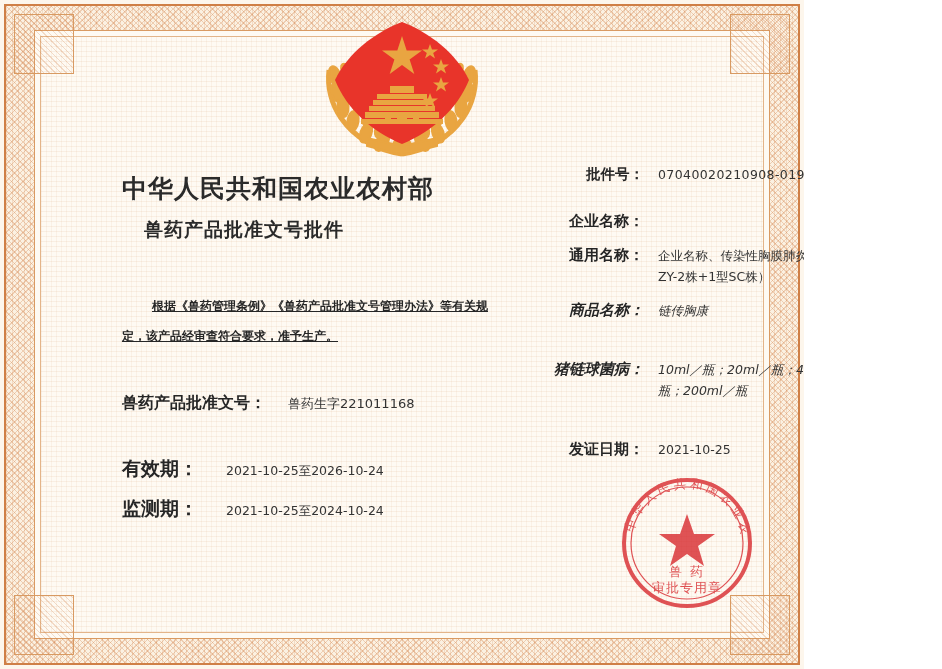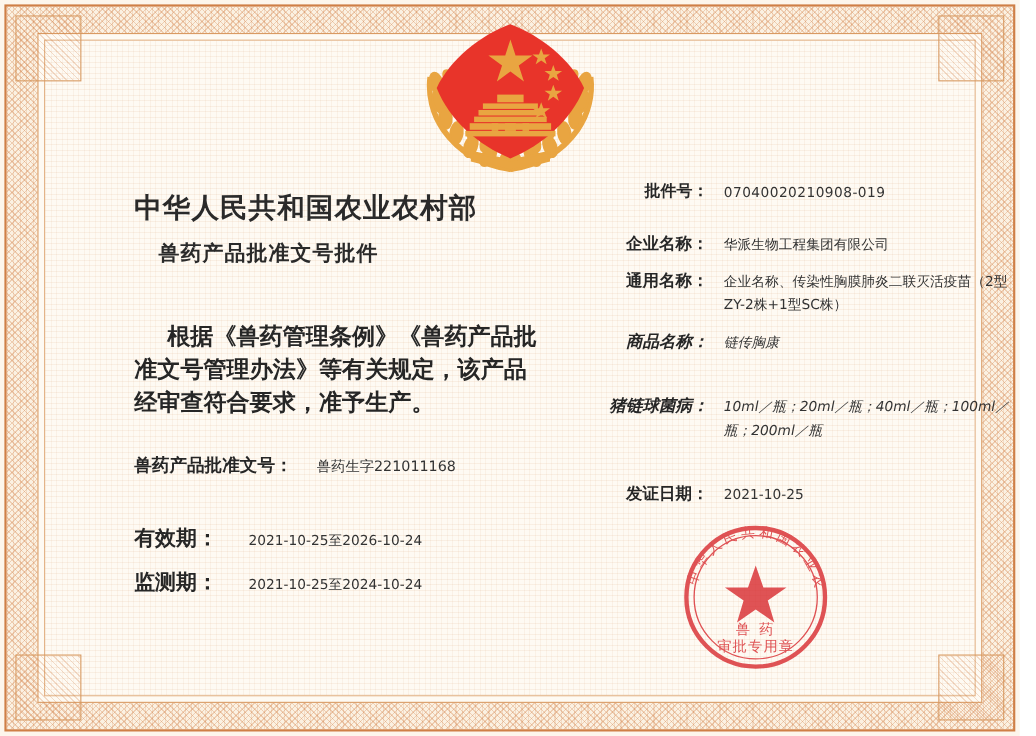--- a/index.html
+++ b/index.html
@@ -12,7 +12,7 @@
   }
   #certificate {
     position: relative;
-    width: 927px;
+    width: 804px;
     height: 669px;
     overflow: hidden;
     background: #fdf6ec;

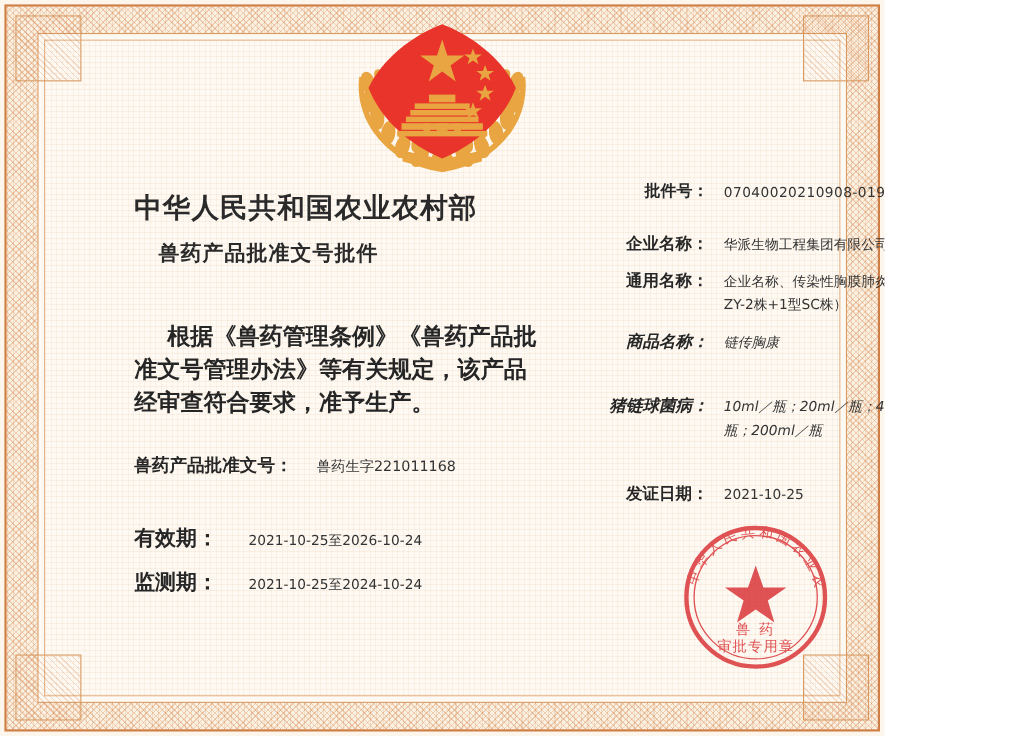--- a/index.html
+++ b/index.html
@@ -317,7 +317,6 @@
 
       <div class="field">
         <span class="field-label">企业名称：</span>
-        <span class="field-value">华派生物工程集团有限公司</span>
       </div>
 
 

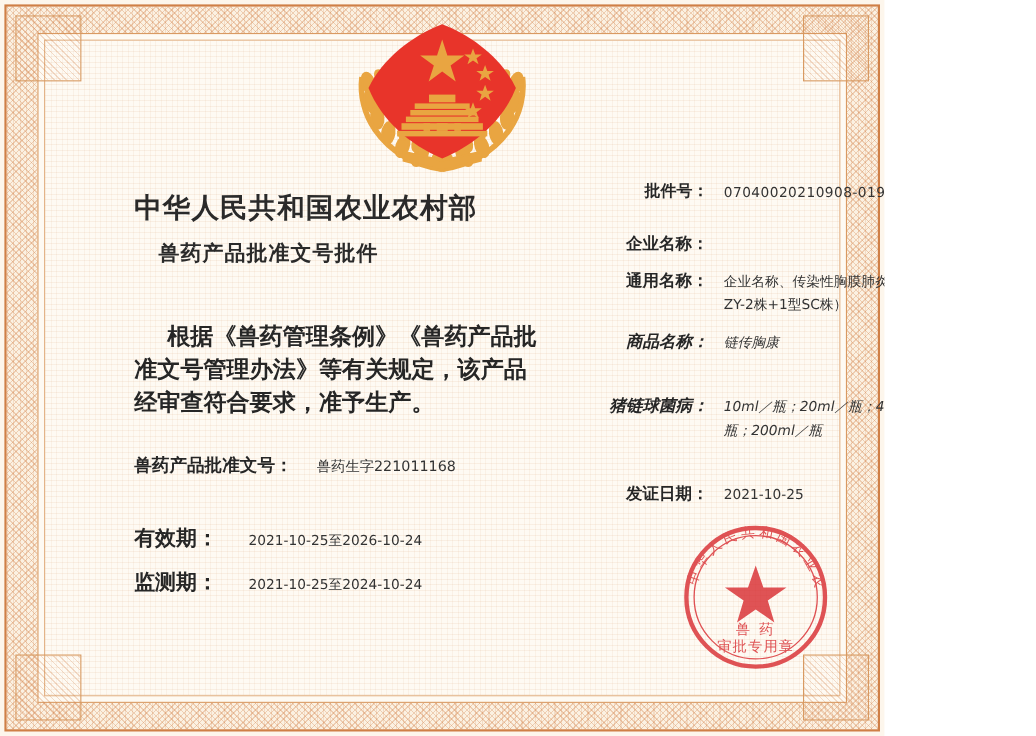--- a/index.html
+++ b/index.html
@@ -114,12 +114,13 @@
   }
   .statement {
     margin-top: 48px;
-    font-size: 21px;
+    font-size: 12px;
     font-weight: bold;
     line-height: 30px;
     color: #262626;
     width: 370px;
     text-indent: 30px;
+    text-decoration: underline;
   }
   .approval-row {
     margin-top: 32px;

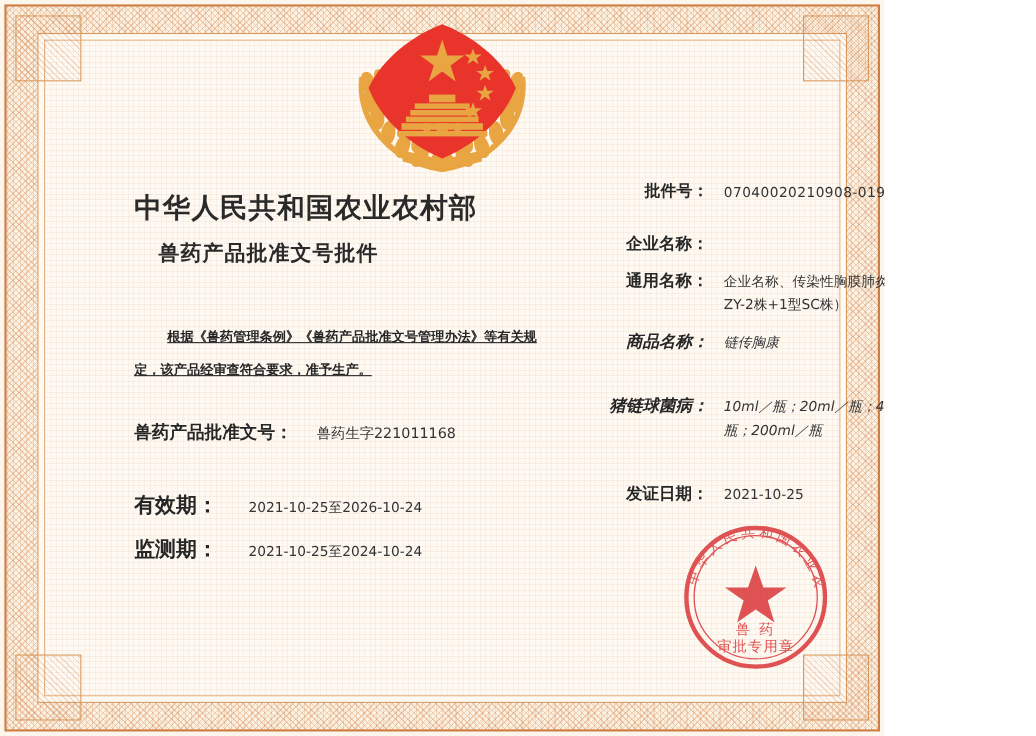--- a/index.html
+++ b/index.html
@@ -123,7 +123,7 @@
     text-decoration: underline;
   }
   .approval-row {
-    margin-top: 32px;
+    margin-top: 42px;
     display: flex;
     align-items: baseline;
   }

